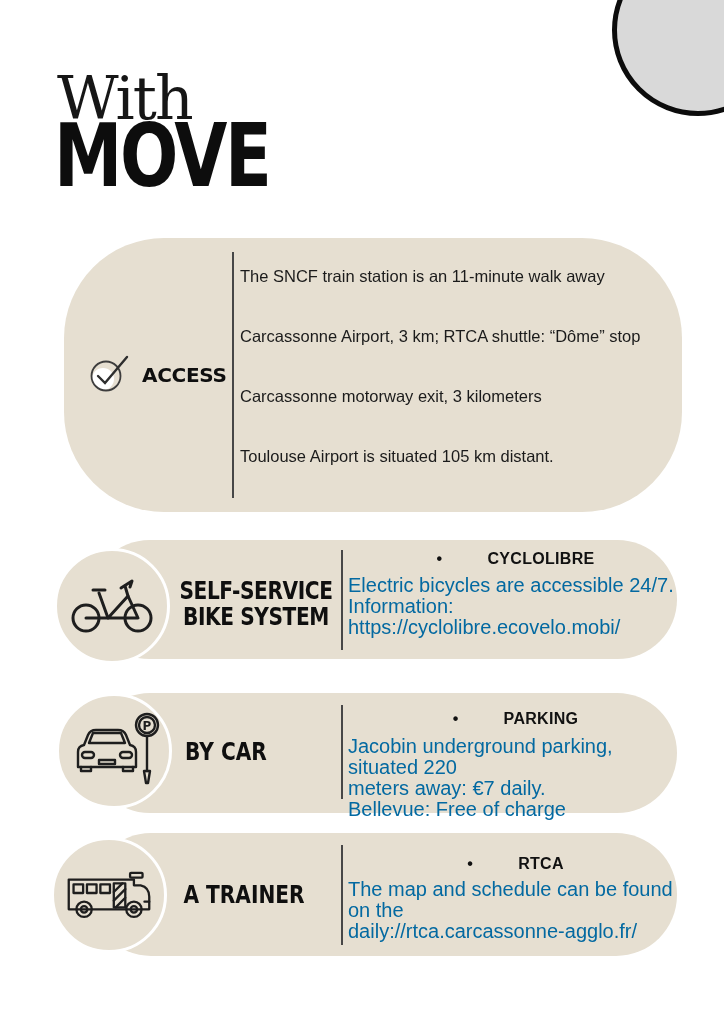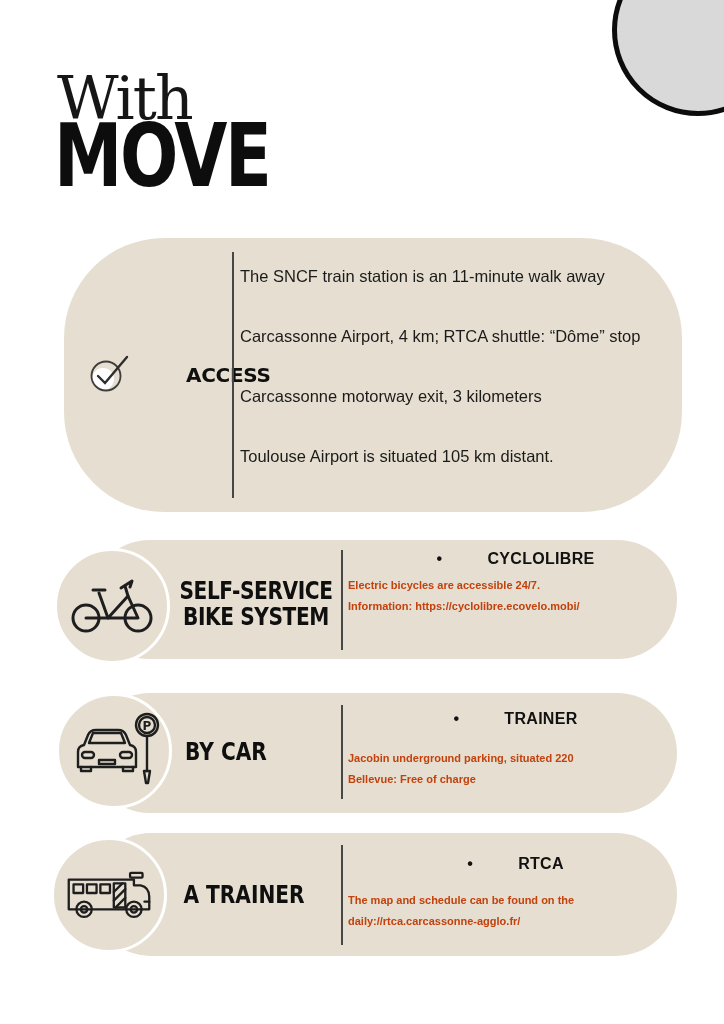--- a/index.html
+++ b/index.html
@@ -193,7 +193,7 @@
     <div class="vdivider access-divider"></div>
     <div class="access-lines">
       <div>The SNCF train station is an 11-minute walk away</div>
-      <div>Carcassonne Airport, 4 km; RTCA shuttle: “Dôme” stop</div>
+      <div>Carcassonne Airport, 3 km; RTCA shuttle: “Dôme” stop</div>
       <div>Carcassonne motorway exit, 3 kilometers</div>
       <div>Toulouse Airport is situated 105 km distant.</div>
     </div>

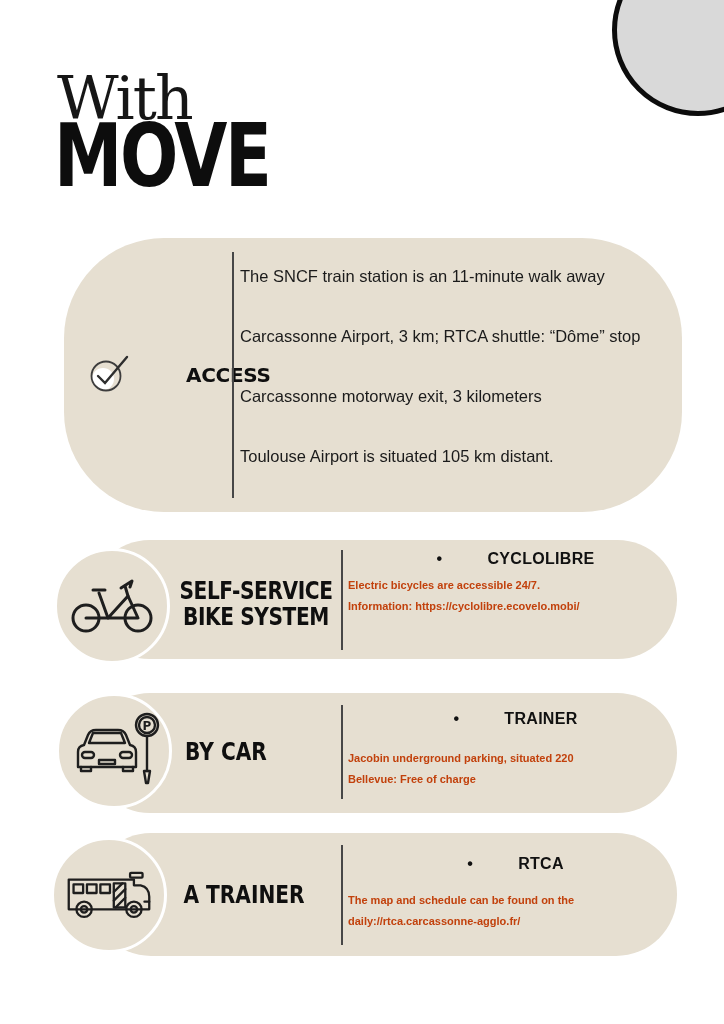--- a/index.html
+++ b/index.html
@@ -117,7 +117,6 @@
     font-size: 20px;
     letter-spacing: -0.3px;
     color: #0f0f0f;
-    margin-left: 44px;
   }
   .access-divider { left: 168px; top: 14px; height: 246px; }
   .access-lines {

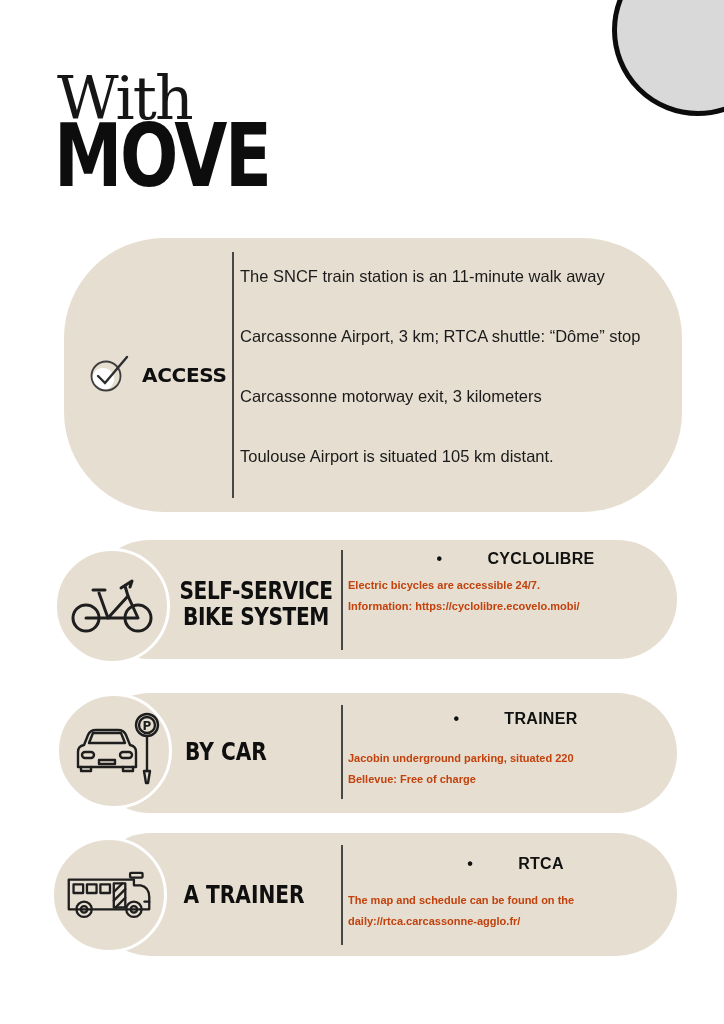--- a/index.html
+++ b/index.html
@@ -91,10 +91,9 @@
     color: #111111;
   }
   .body-text {
-    font-size: 11px;
+    font-size: 20px;
     line-height: 21px;
-    color: #c2410c;
-    font-weight: bold;
+    color: #0369a1;
   }
 
   

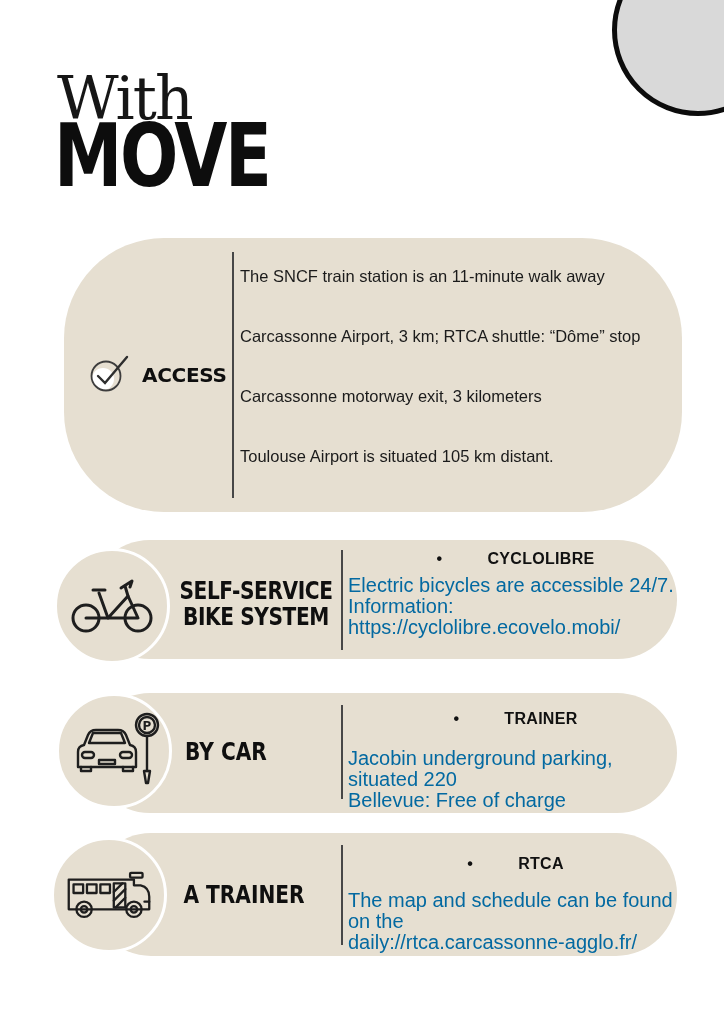--- a/index.html
+++ b/index.html
@@ -232,7 +232,7 @@
     <div class="car-text">
       <div class="bullet-heading">
         <span>•</span>
-        <span>TRAINER</span>
+        <span>PARKING</span>
       </div>
       <div class="body-text car-lines">
         <div>Jacobin underground parking, situated 220</div>

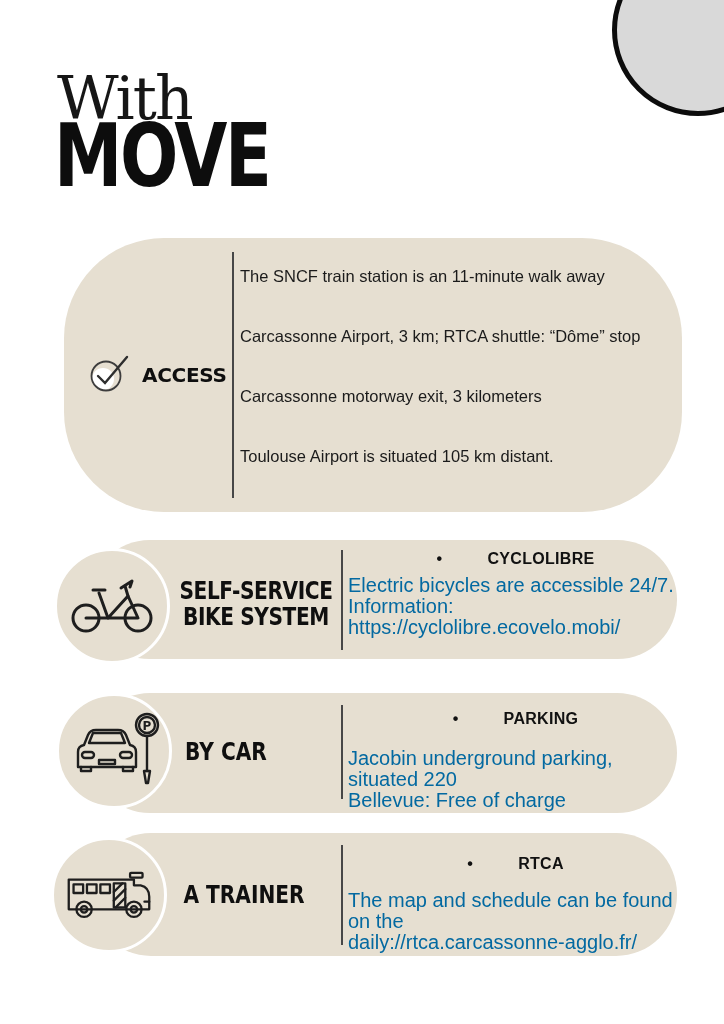--- a/index.html
+++ b/index.html
@@ -154,7 +154,7 @@
   .car-title { left: 61px; top: 45px; width: 150px; font-size: 24px; }
   .car-divider { left: 251px; top: 12px; height: 94px; }
   .car-text { position: absolute; left: 258px; top: 17px; width: 335px; }
-  .car-lines { margin-top: 20px; }
+  .car-lines { margin-top: 8px; }
 
   
   .panel-trainer {

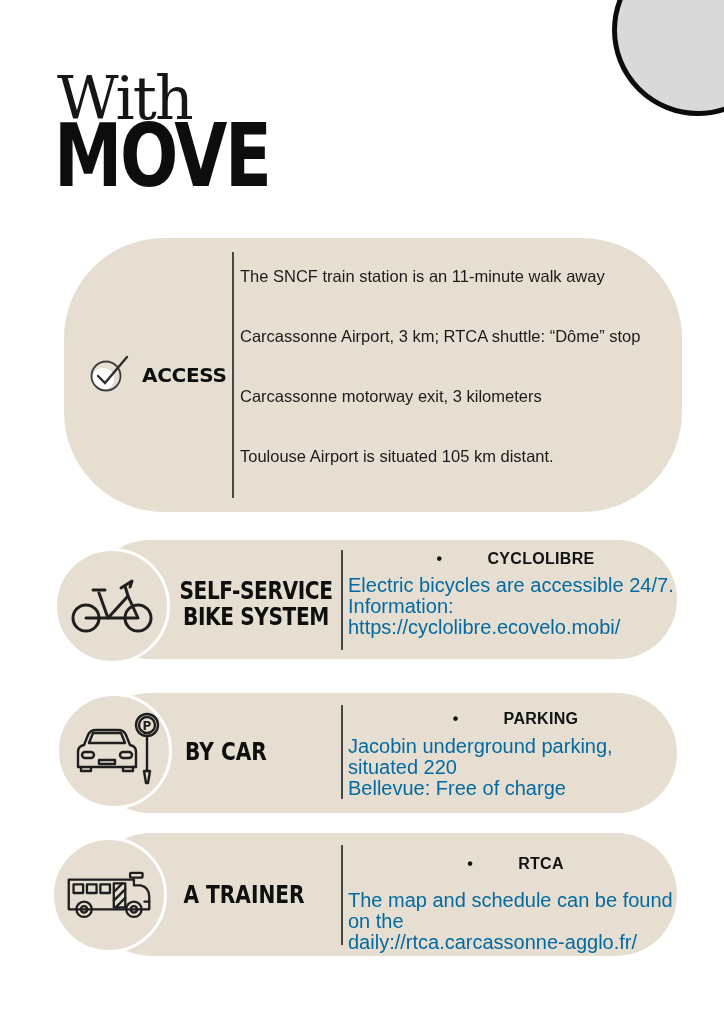--- a/index.html
+++ b/index.html
@@ -236,6 +236,7 @@
       </div>
       <div class="body-text car-lines">
         <div>Jacobin underground parking, situated 220</div>
+        <div>meters away: €7 daily.</div>
         <div>Bellevue: Free of charge</div>
       </div>
     </div>

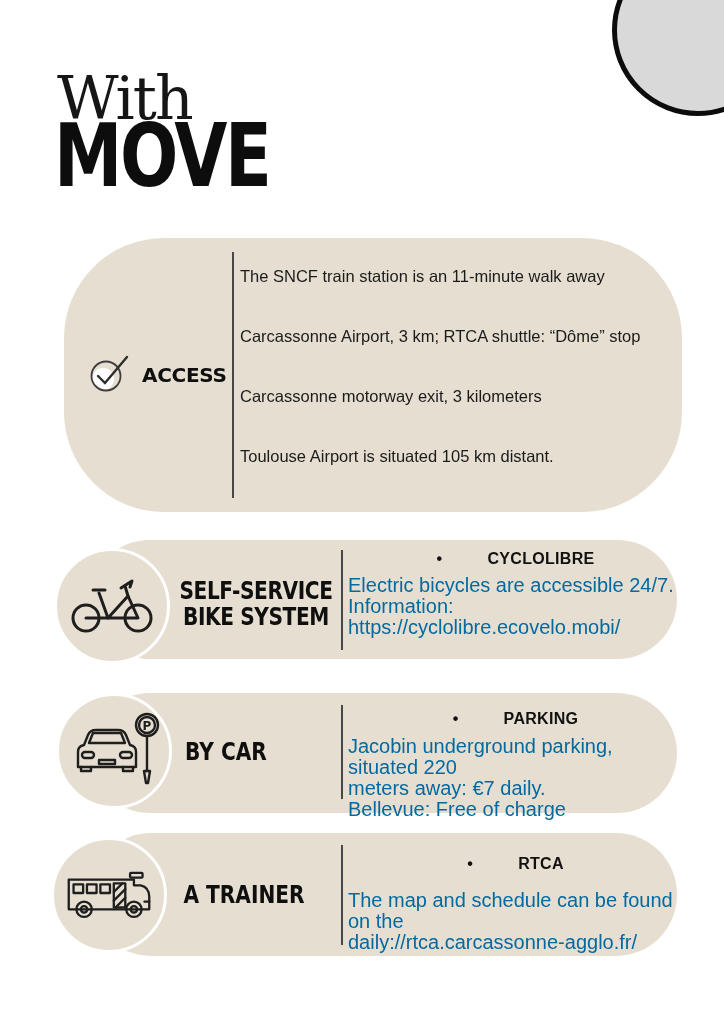--- a/index.html
+++ b/index.html
@@ -166,7 +166,7 @@
   .trainer-title { left: 54px; top: 48px; width: 200px; font-size: 24px; }
   .trainer-divider { left: 251px; top: 12px; height: 100px; }
   .trainer-text { position: absolute; left: 258px; top: 22px; width: 335px; }
-  .trainer-lines { margin-top: 17px; }
+  .trainer-lines { margin-top: 6px; }
 </style>
 </head>
 <body>

